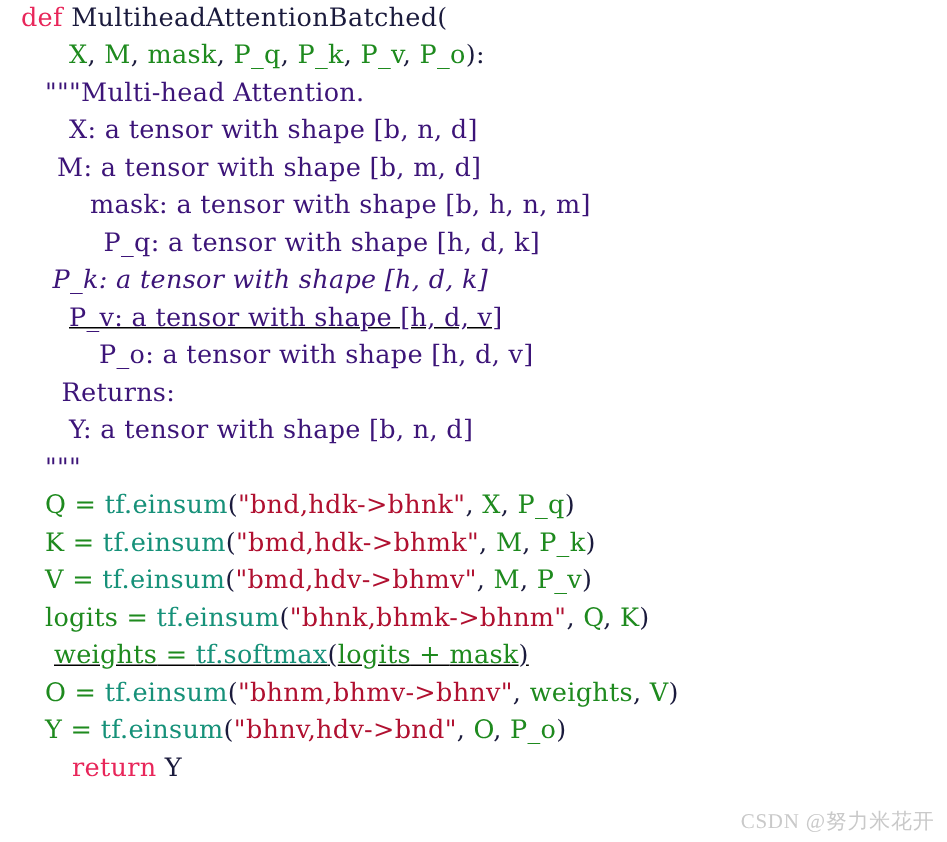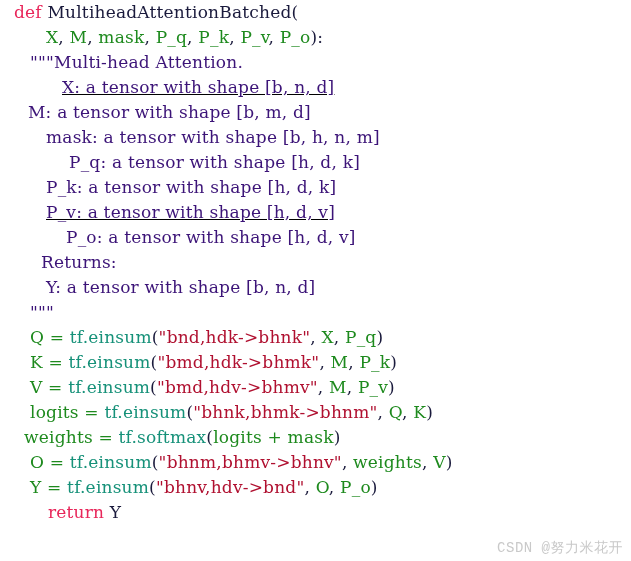--- a/index.html
+++ b/index.html
@@ -63,7 +63,7 @@
     <div class="code-line" style="padding-left: 14px;"><span class="tok-kw">def</span><span class="tok-plain"> </span><span class="tok-fname">MultiheadAttentionBatched</span><span class="tok-paren">(</span></div>
     <div class="code-line" style="padding-left: 46px;"><span class="tok-var">X</span><span class="tok-plain">, </span><span class="tok-var">M</span><span class="tok-plain">, </span><span class="tok-var">mask</span><span class="tok-plain">, </span><span class="tok-var">P_q</span><span class="tok-plain">, </span><span class="tok-var">P_k</span><span class="tok-plain">, </span><span class="tok-var">P_v</span><span class="tok-plain">, </span><span class="tok-var">P_o</span><span class="tok-paren">):</span></div>
     <div class="code-line" style="padding-left: 30px;"><span class="tok-doc">"""Multi-head Attention.</span></div>
-    <div class="code-line" style="padding-left: 62px; text-decoration: underline;"><span class="tok-doc">X: a tensor with shape [b, n, d]</span></div>
+    <div class="code-line" style="padding-left: 46px;"><span class="tok-doc">X: a tensor with shape [b, n, d]</span></div>
     <div class="code-line" style="padding-left: 28px;"><span class="tok-doc">M: a tensor with shape [b, m, d]</span></div>
     <div class="code-line" style="padding-left: 46px;"><span class="tok-doc">mask: a tensor with shape [b, h, n, m]</span></div>
     <div class="code-line" style="padding-left: 69px;"><span class="tok-doc">P_q: a tensor with shape [h, d, k]</span></div>

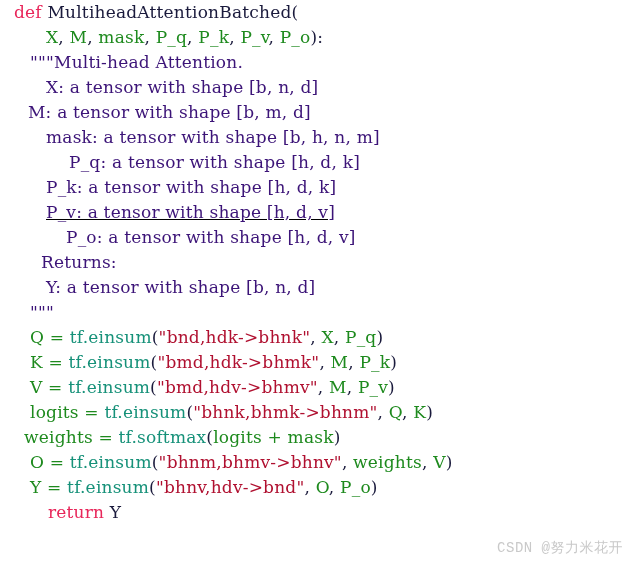--- a/index.html
+++ b/index.html
@@ -64,7 +64,7 @@
     <div class="code-line" style="padding-left: 46px;"><span class="tok-var">X</span><span class="tok-plain">, </span><span class="tok-var">M</span><span class="tok-plain">, </span><span class="tok-var">mask</span><span class="tok-plain">, </span><span class="tok-var">P_q</span><span class="tok-plain">, </span><span class="tok-var">P_k</span><span class="tok-plain">, </span><span class="tok-var">P_v</span><span class="tok-plain">, </span><span class="tok-var">P_o</span><span class="tok-paren">):</span></div>
     <div class="code-line" style="padding-left: 30px;"><span class="tok-doc">"""Multi-head Attention.</span></div>
     <div class="code-line" style="padding-left: 46px;"><span class="tok-doc">X: a tensor with shape [b, n, d]</span></div>
-    <div class="code-line" style="padding-left: 28px;"><span class="tok-doc">M: a tensor with shape [b, m, d]</span></div>
+    <div class="code-line" style="padding-left: 38px;"><span class="tok-doc">M: a tensor with shape [b, m, d]</span></div>
     <div class="code-line" style="padding-left: 46px;"><span class="tok-doc">mask: a tensor with shape [b, h, n, m]</span></div>
     <div class="code-line" style="padding-left: 69px;"><span class="tok-doc">P_q: a tensor with shape [h, d, k]</span></div>
     <div class="code-line" style="padding-left: 46px;"><span class="tok-doc">P_k: a tensor with shape [h, d, k]</span></div>

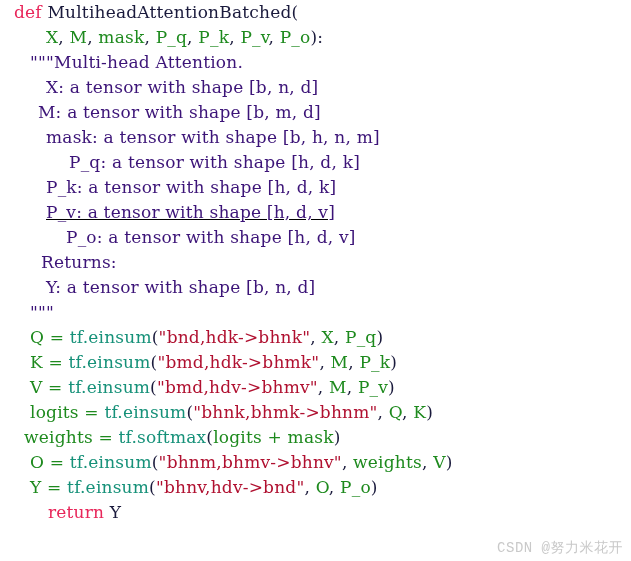--- a/index.html
+++ b/index.html
@@ -65,7 +65,7 @@
     <div class="code-line" style="padding-left: 30px;"><span class="tok-doc">"""Multi-head Attention.</span></div>
     <div class="code-line" style="padding-left: 46px;"><span class="tok-doc">X: a tensor with shape [b, n, d]</span></div>
     <div class="code-line" style="padding-left: 38px;"><span class="tok-doc">M: a tensor with shape [b, m, d]</span></div>
-    <div class="code-line" style="padding-left: 46px;"><span class="tok-doc">mask: a tensor with shape [b, h, n, m]</span></div>
+    <div class="code-line" style="padding-left: 60px;"><span class="tok-doc">mask: a tensor with shape [b, h, n, m]</span></div>
     <div class="code-line" style="padding-left: 69px;"><span class="tok-doc">P_q: a tensor with shape [h, d, k]</span></div>
     <div class="code-line" style="padding-left: 46px;"><span class="tok-doc">P_k: a tensor with shape [h, d, k]</span></div>
     <div class="code-line" style="padding-left: 46px; text-decoration: underline;"><span class="tok-doc">P_v: a tensor with shape [h, d, v]</span></div>

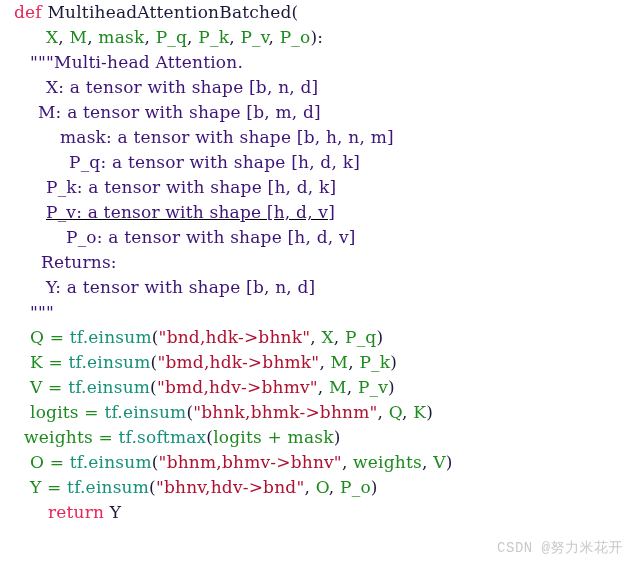--- a/index.html
+++ b/index.html
@@ -67,7 +67,7 @@
     <div class="code-line" style="padding-left: 38px;"><span class="tok-doc">M: a tensor with shape [b, m, d]</span></div>
     <div class="code-line" style="padding-left: 60px;"><span class="tok-doc">mask: a tensor with shape [b, h, n, m]</span></div>
     <div class="code-line" style="padding-left: 69px;"><span class="tok-doc">P_q: a tensor with shape [h, d, k]</span></div>
-    <div class="code-line" style="padding-left: 46px;"><span class="tok-doc">P_k: a tensor with shape [h, d, k]</span></div>
+    <div class="code-line" style="padding-left: 35px; font-style: italic;"><span class="tok-doc">P_k: a tensor with shape [h, d, k]</span></div>
     <div class="code-line" style="padding-left: 46px; text-decoration: underline;"><span class="tok-doc">P_v: a tensor with shape [h, d, v]</span></div>
     <div class="code-line" style="padding-left: 66px;"><span class="tok-doc">P_o: a tensor with shape [h, d, v]</span></div>
     <div class="code-line" style="padding-left: 41px;"><span class="tok-doc">Returns:</span></div>

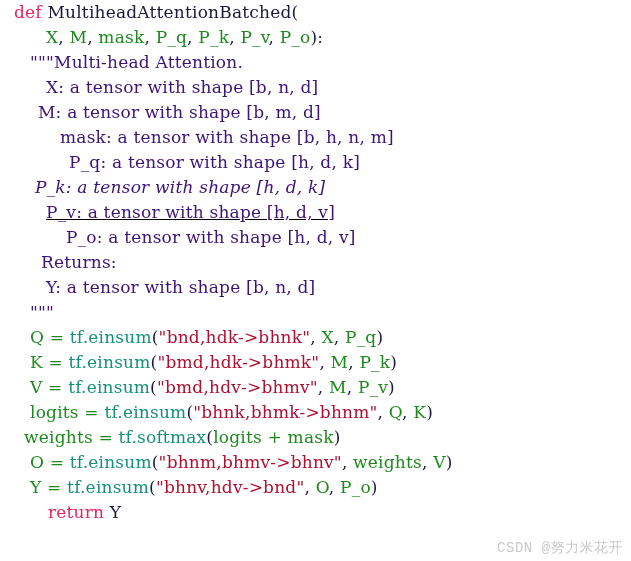--- a/index.html
+++ b/index.html
@@ -77,7 +77,7 @@
     <div class="code-line" style="padding-left: 30px;"><span class="tok-var">K</span><span class="tok-op"> = </span><span class="tok-builtin">tf.einsum</span><span class="tok-paren">(</span><span class="tok-str">"bmd,hdk-&gt;bhmk"</span><span class="tok-plain">, </span><span class="tok-var">M</span><span class="tok-plain">, </span><span class="tok-var">P_k</span><span class="tok-paren">)</span></div>
     <div class="code-line" style="padding-left: 30px;"><span class="tok-var">V</span><span class="tok-op"> = </span><span class="tok-builtin">tf.einsum</span><span class="tok-paren">(</span><span class="tok-str">"bmd,hdv-&gt;bhmv"</span><span class="tok-plain">, </span><span class="tok-var">M</span><span class="tok-plain">, </span><span class="tok-var">P_v</span><span class="tok-paren">)</span></div>
     <div class="code-line" style="padding-left: 30px;"><span class="tok-var">logits</span><span class="tok-op"> = </span><span class="tok-builtin">tf.einsum</span><span class="tok-paren">(</span><span class="tok-str">"bhnk,bhmk-&gt;bhnm"</span><span class="tok-plain">, </span><span class="tok-var">Q</span><span class="tok-plain">, </span><span class="tok-var">K</span><span class="tok-paren">)</span></div>
-    <div class="code-line" style="padding-left: 24px;"><span class="tok-var">weights</span><span class="tok-op"> = </span><span class="tok-builtin">tf.softmax</span><span class="tok-paren">(</span><span class="tok-var">logits</span><span class="tok-op"> + </span><span class="tok-var">mask</span><span class="tok-paren">)</span></div>
+    <div class="code-line" style="padding-left: 36px; text-decoration: underline;"><span class="tok-var">weights</span><span class="tok-op"> = </span><span class="tok-builtin">tf.softmax</span><span class="tok-paren">(</span><span class="tok-var">logits</span><span class="tok-op"> + </span><span class="tok-var">mask</span><span class="tok-paren">)</span></div>
     <div class="code-line" style="padding-left: 30px;"><span class="tok-var">O</span><span class="tok-op"> = </span><span class="tok-builtin">tf.einsum</span><span class="tok-paren">(</span><span class="tok-str">"bhnm,bhmv-&gt;bhnv"</span><span class="tok-plain">, </span><span class="tok-var">weights</span><span class="tok-plain">, </span><span class="tok-var">V</span><span class="tok-paren">)</span></div>
     <div class="code-line" style="padding-left: 30px;"><span class="tok-var">Y</span><span class="tok-op"> = </span><span class="tok-builtin">tf.einsum</span><span class="tok-paren">(</span><span class="tok-str">"bhnv,hdv-&gt;bnd"</span><span class="tok-plain">, </span><span class="tok-var">O</span><span class="tok-plain">, </span><span class="tok-var">P_o</span><span class="tok-paren">)</span></div>
     <div class="code-line" style="padding-left: 48px;"><span class="tok-kw">return</span><span class="tok-plain"> </span><span class="tok-plain">Y</span></div>

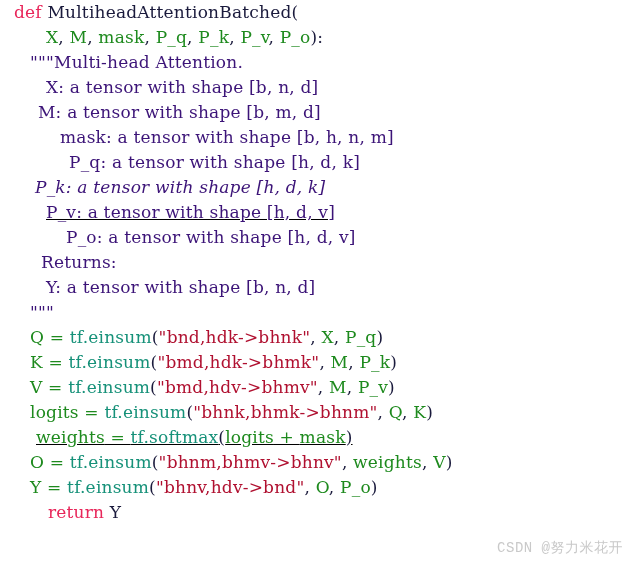--- a/index.html
+++ b/index.html
@@ -48,7 +48,7 @@
     position: absolute;
     right: 8px;
     bottom: 4px;
-    font-family: Liberation Mono, monospace;
+    font-family: Liberation Serif, serif;
     font-size: 14px;
     color: #c9c9c9;
     letter-spacing: 0.5px;

